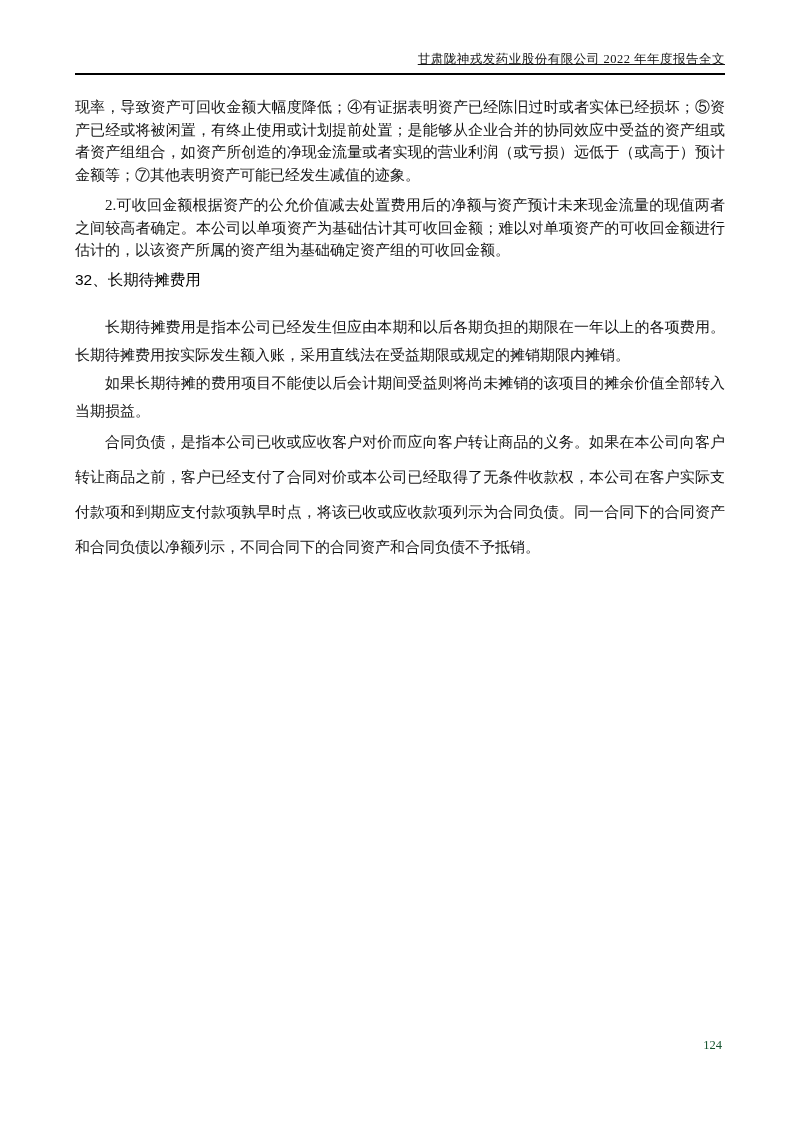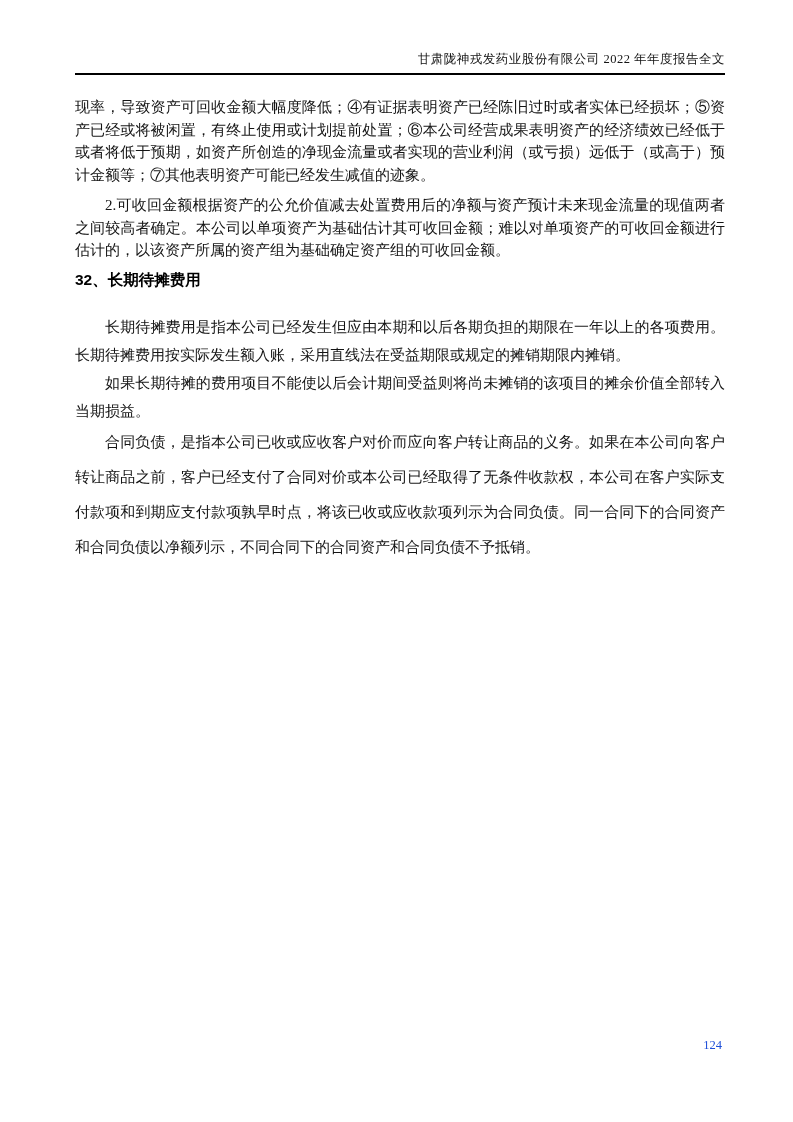--- a/index.html
+++ b/index.html
@@ -30,6 +30,7 @@
     text-align: right;
     font-size: 12.5px;
     letter-spacing: 0.5px;
+    text-decoration: underline;
   }
   .body {
     margin-top: 21px;

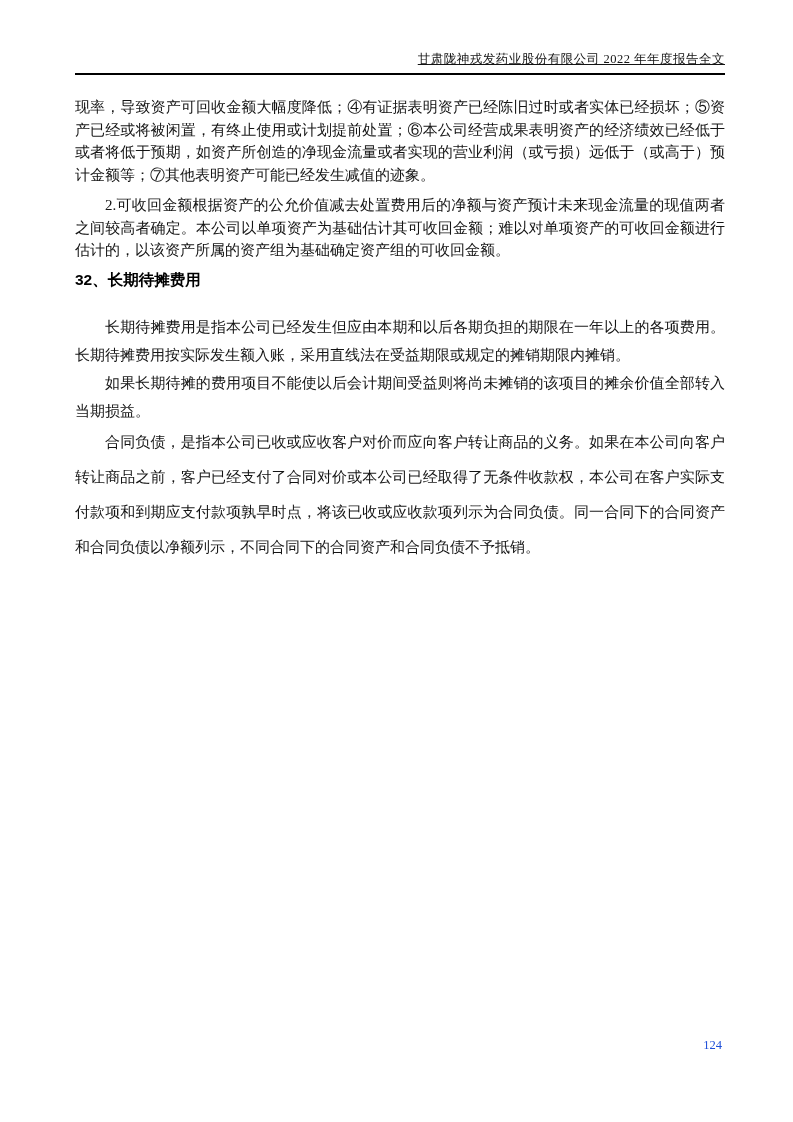--- a/index.html
+++ b/index.html
@@ -75,7 +75,7 @@
 
     <div class="body">
 
-      <p class="para tight noindent">现率，导致资产可回收金额大幅度降低；④有证据表明资产已经陈旧过时或者实体已经损坏；⑤资产已经或将被闲置，有终止使用或计划提前处置；⑥本公司经营成果表明资产的经济绩效已经低于或者将低于预期，如资产所创造的净现金流量或者实现的营业利润（或亏损）远低于（或高于）预计金额等；⑦其他表明资产可能已经发生减值的迹象。</p>
+      <p class="para tight noindent">现率，导致资产可回收金额大幅度降低；④有证据表明资产已经陈旧过时或者实体已经损坏；⑤资产已经或将被闲置，有终止使用或计划提前处置；是能够从企业合并的协同效应中受益的资产组或者资产组组合，如资产所创造的净现金流量或者实现的营业利润（或亏损）远低于（或高于）预计金额等；⑦其他表明资产可能已经发生减值的迹象。</p>
 
 
       <p class="para tight">2.可收回金额根据资产的公允价值减去处置费用后的净额与资产预计未来现金流量的现值两者之间较高者确定。本公司以单项资产为基础估计其可收回金额；难以对单项资产的可收回金额进行估计的，以该资产所属的资产组为基础确定资产组的可收回金额。</p>

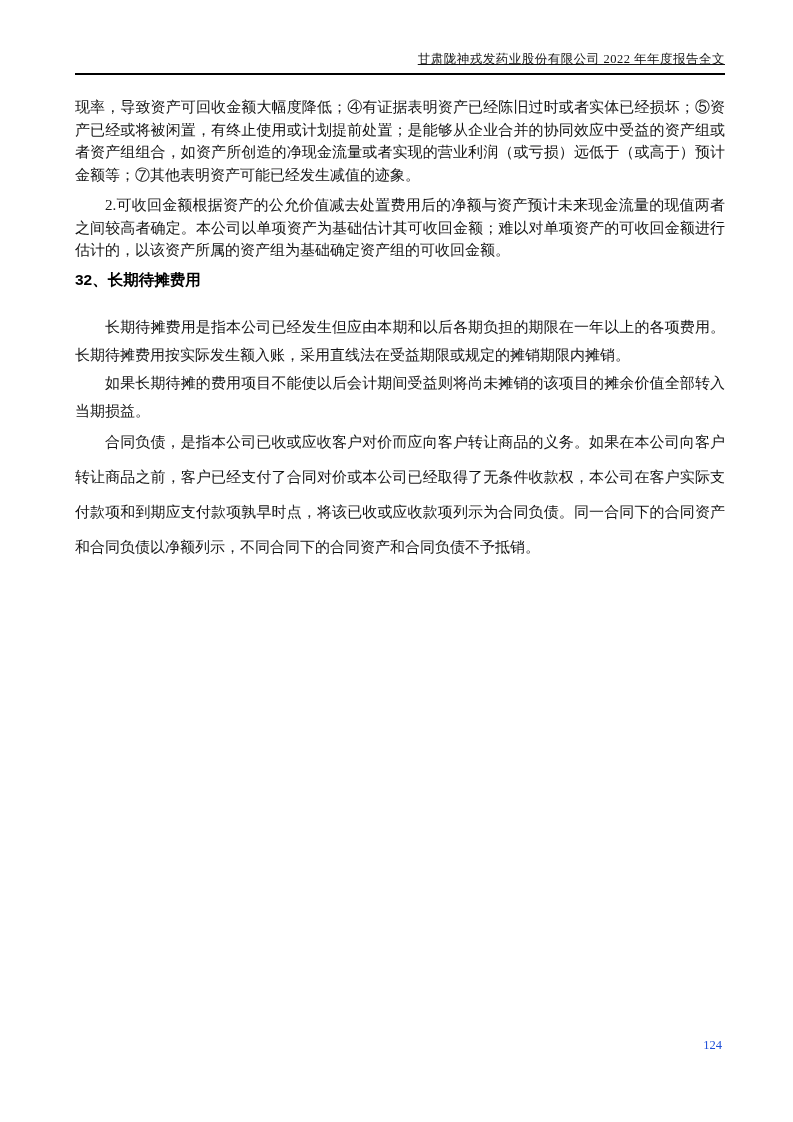--- a/index.html
+++ b/index.html
@@ -45,7 +45,7 @@
   p.noindent { text-indent: 0; }
   h2.sec {
     font-family: "Liberation Sans", "DejaVu Sans", sans-serif;
-    font-weight: bold;
+    font-weight: normal;
     font-size: 15.5px;
     color: #000000;
     margin: 0;

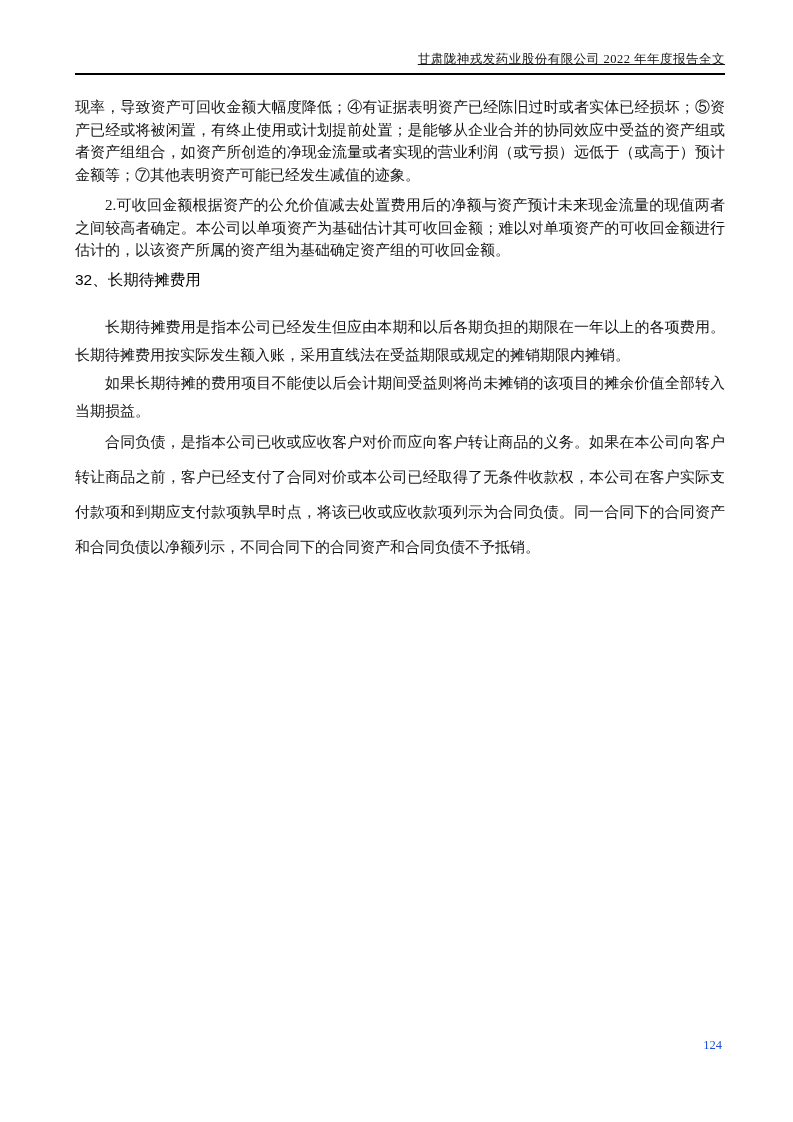--- a/index.html
+++ b/index.html
@@ -59,7 +59,7 @@
     top: 1038px;
     right: 71px;
     font-size: 12.5px;
-    color: #1d4ed8;
+    color: #14532d;
     font-family: Liberation Serif, serif;
   }
 </style>

